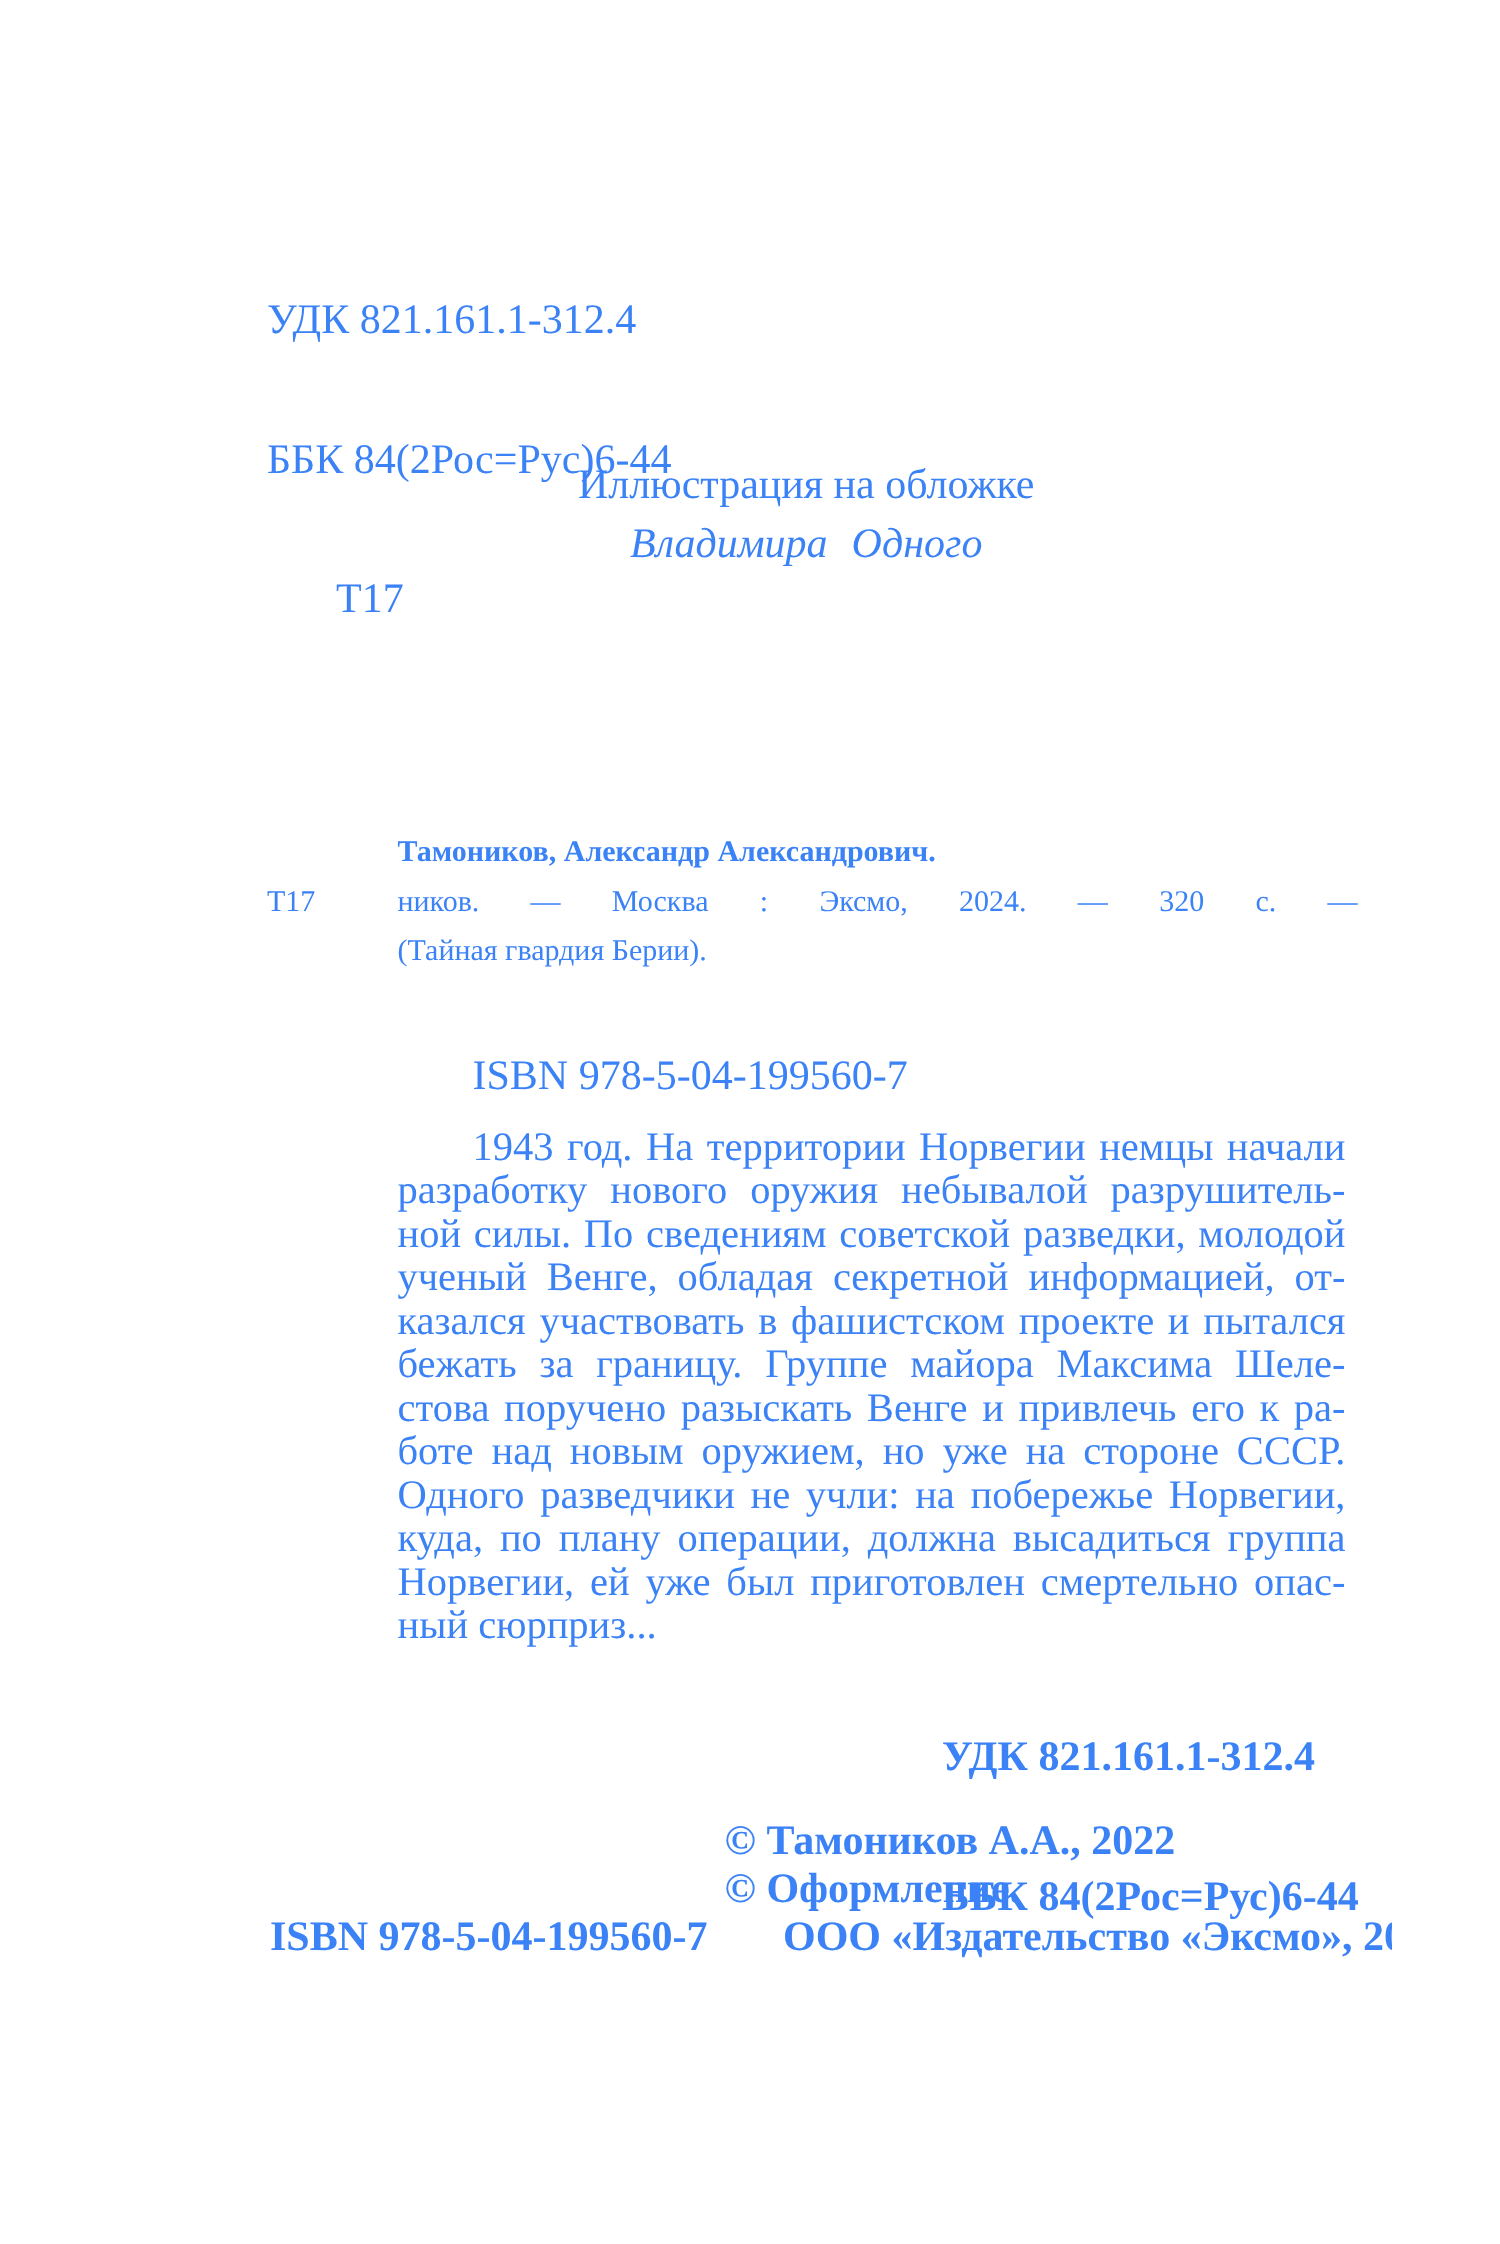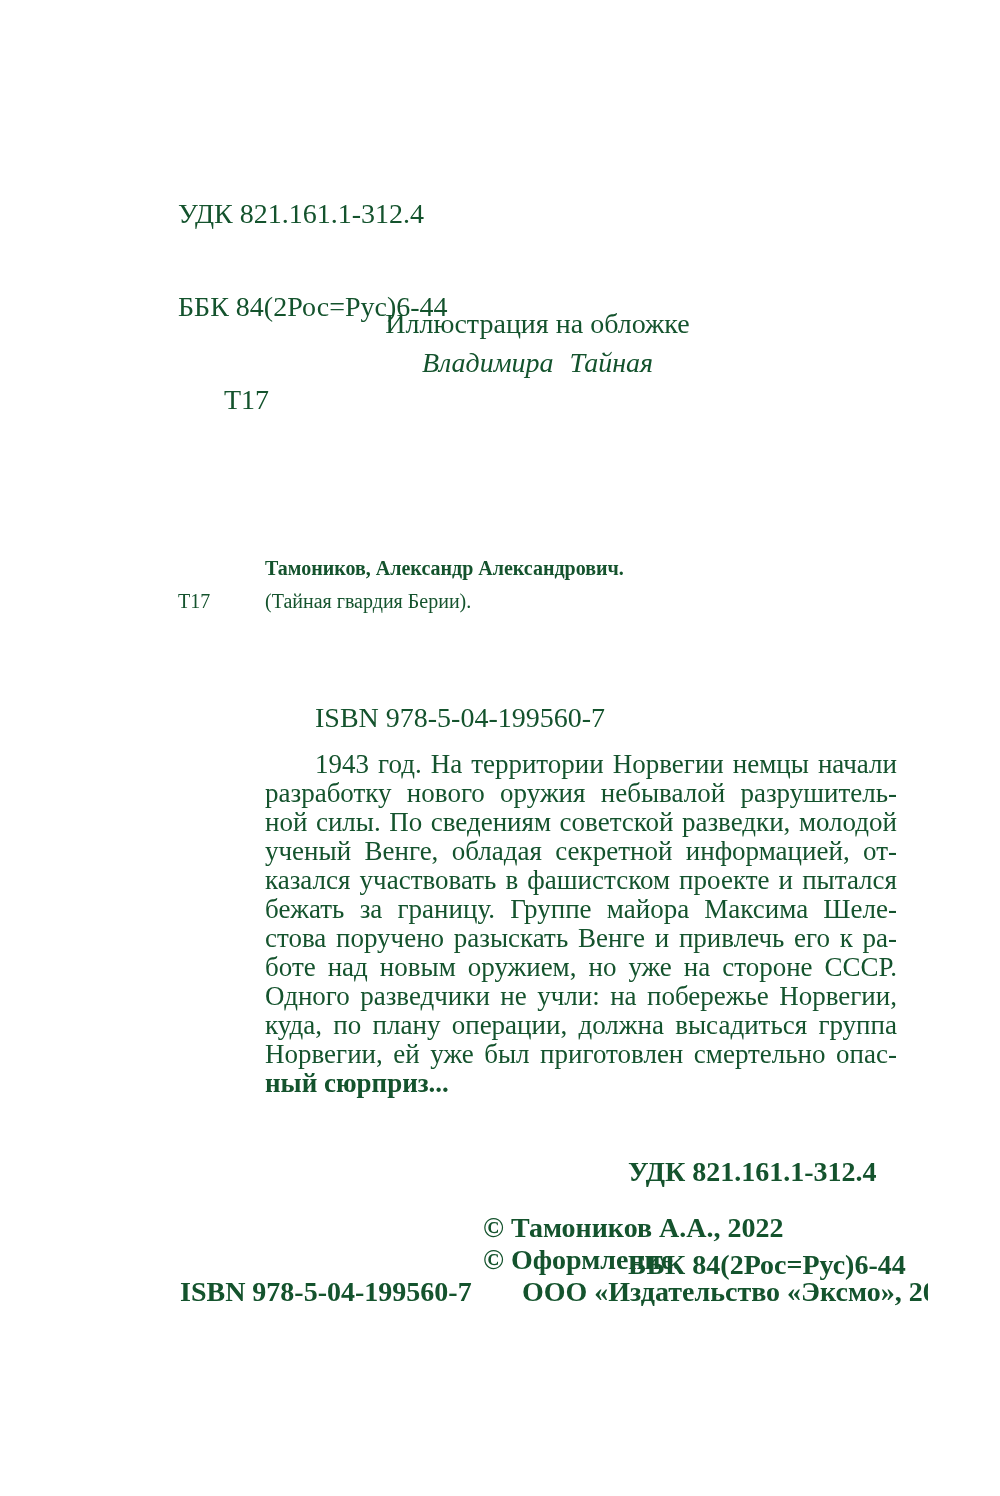--- a/index.html
+++ b/index.html
@@ -12,7 +12,7 @@
     width: 928px;
     height: 1496px;
     background: #ffffff;
-    color: #14532d;
+    color: #3b82f6;
     font-family: "Liberation Serif", "DejaVu Serif", serif;
     overflow: hidden;
   }

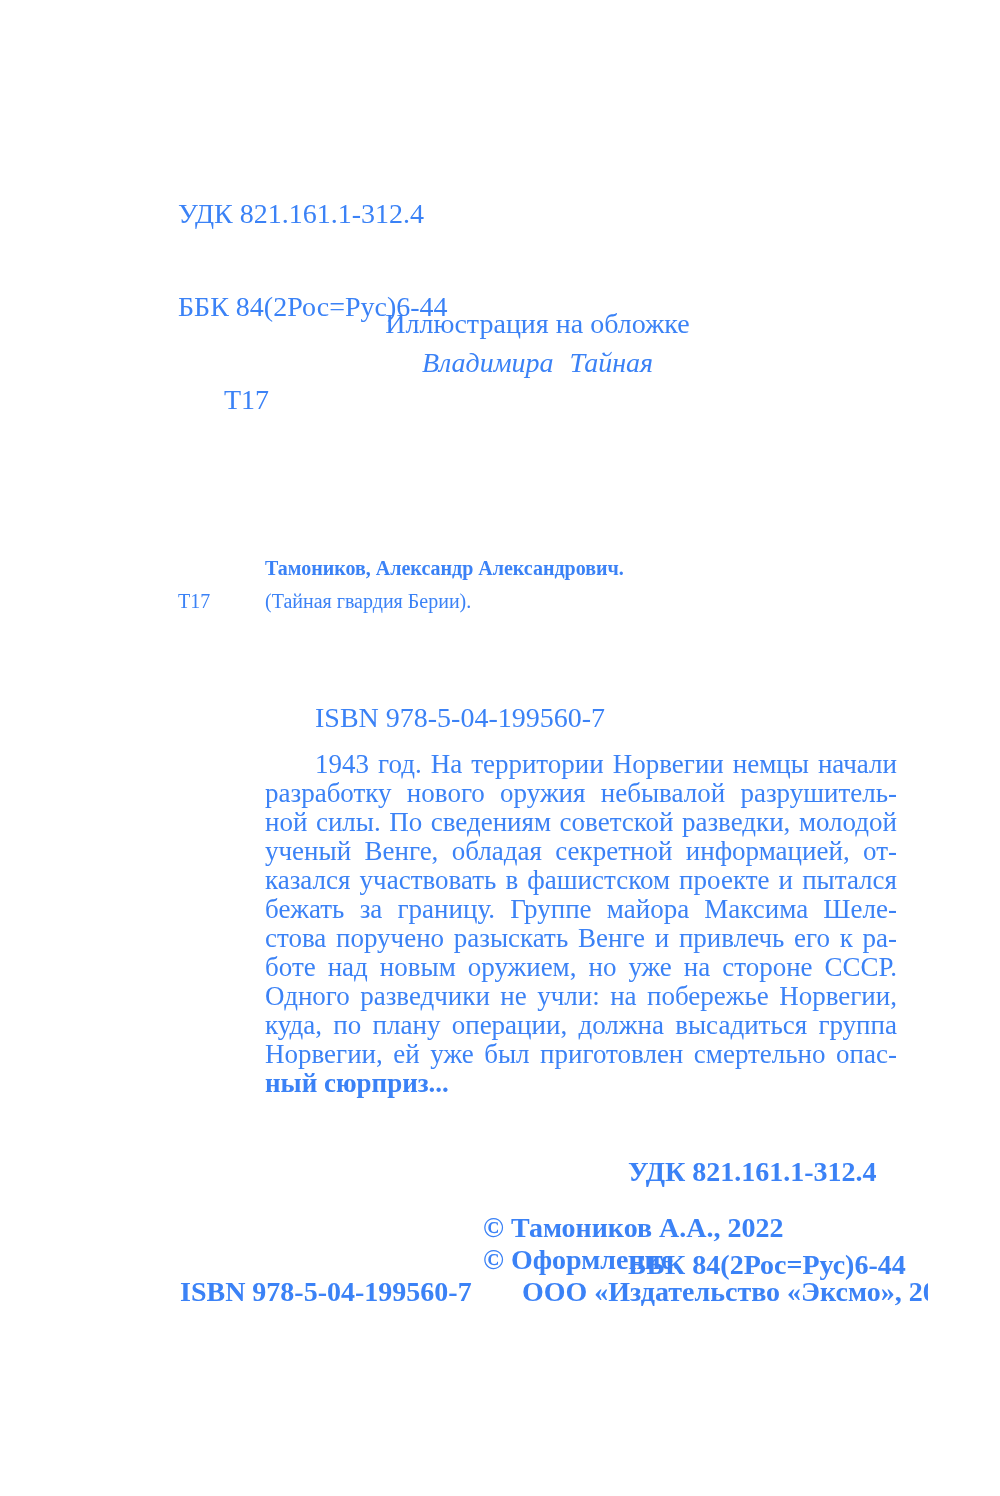--- a/index.html
+++ b/index.html
@@ -117,7 +117,7 @@
 
   <div class="abs cover-credit">
     <div>Иллюстрация на обложке</div>
-    <div class="credit-name">Владимира Тайная</div>
+    <div class="credit-name">Владимира Одного</div>
   </div>
 
   <div class="abs biblio">

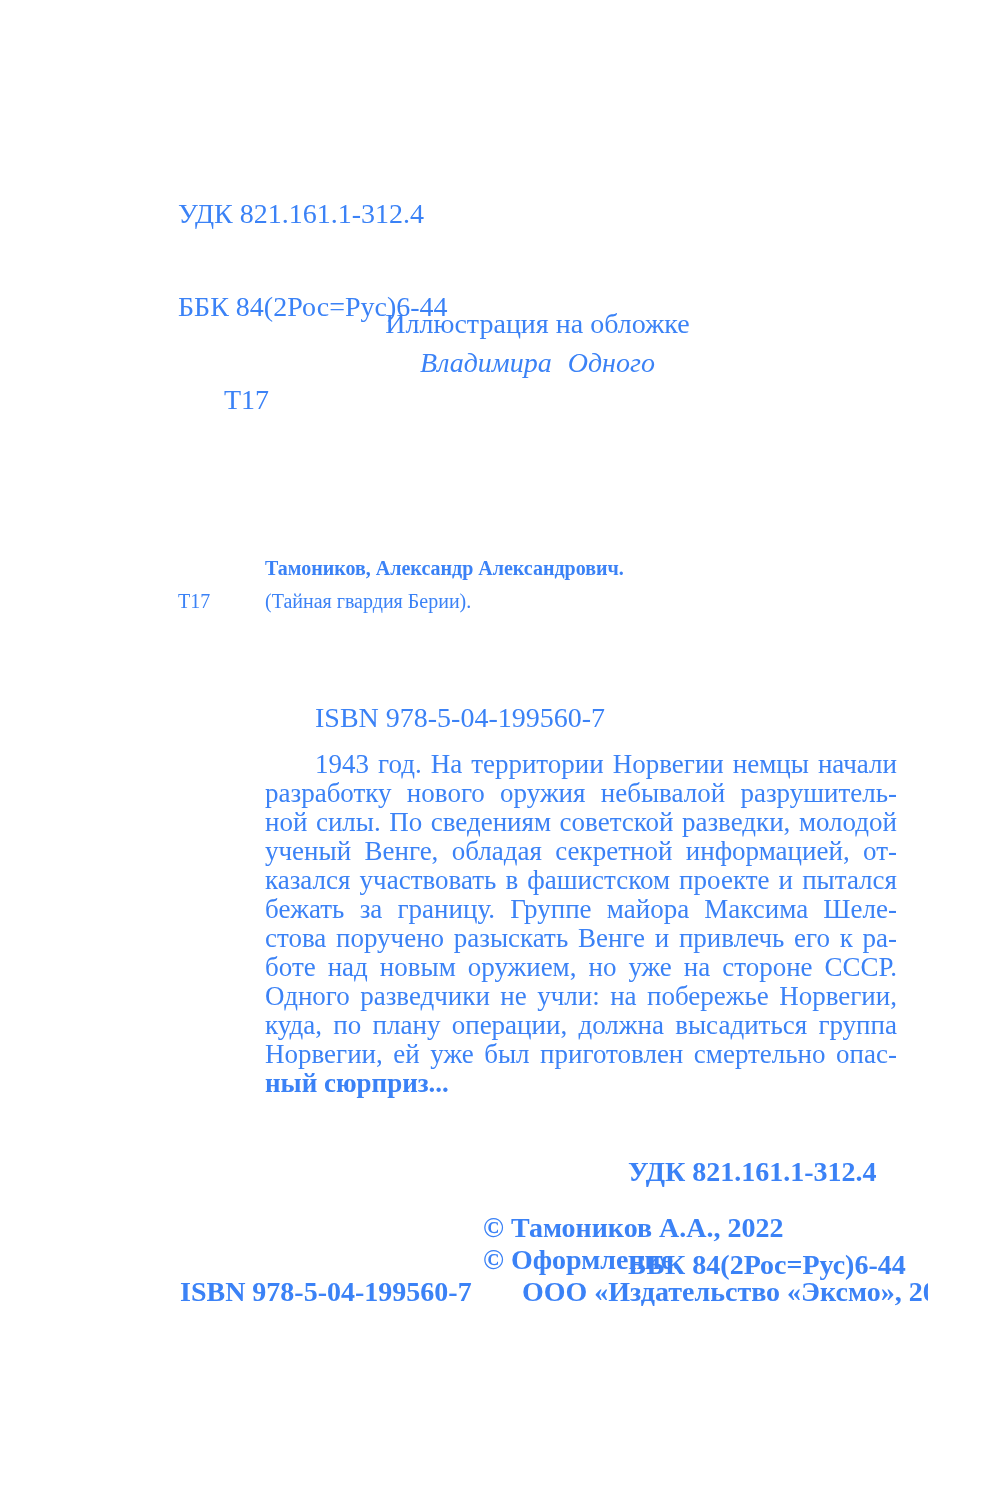--- a/index.html
+++ b/index.html
@@ -123,6 +123,7 @@
   <div class="abs biblio">
     <div class="author">Тамоников, Александр Александрович.</div>
     <span class="hang-code">Т17</span>
+    <div class="jline">ников. — Москва : Эксмо, 2024. — 320 с. —</div>
     <div>(Тайная гвардия Берии).</div>
   </div>
 

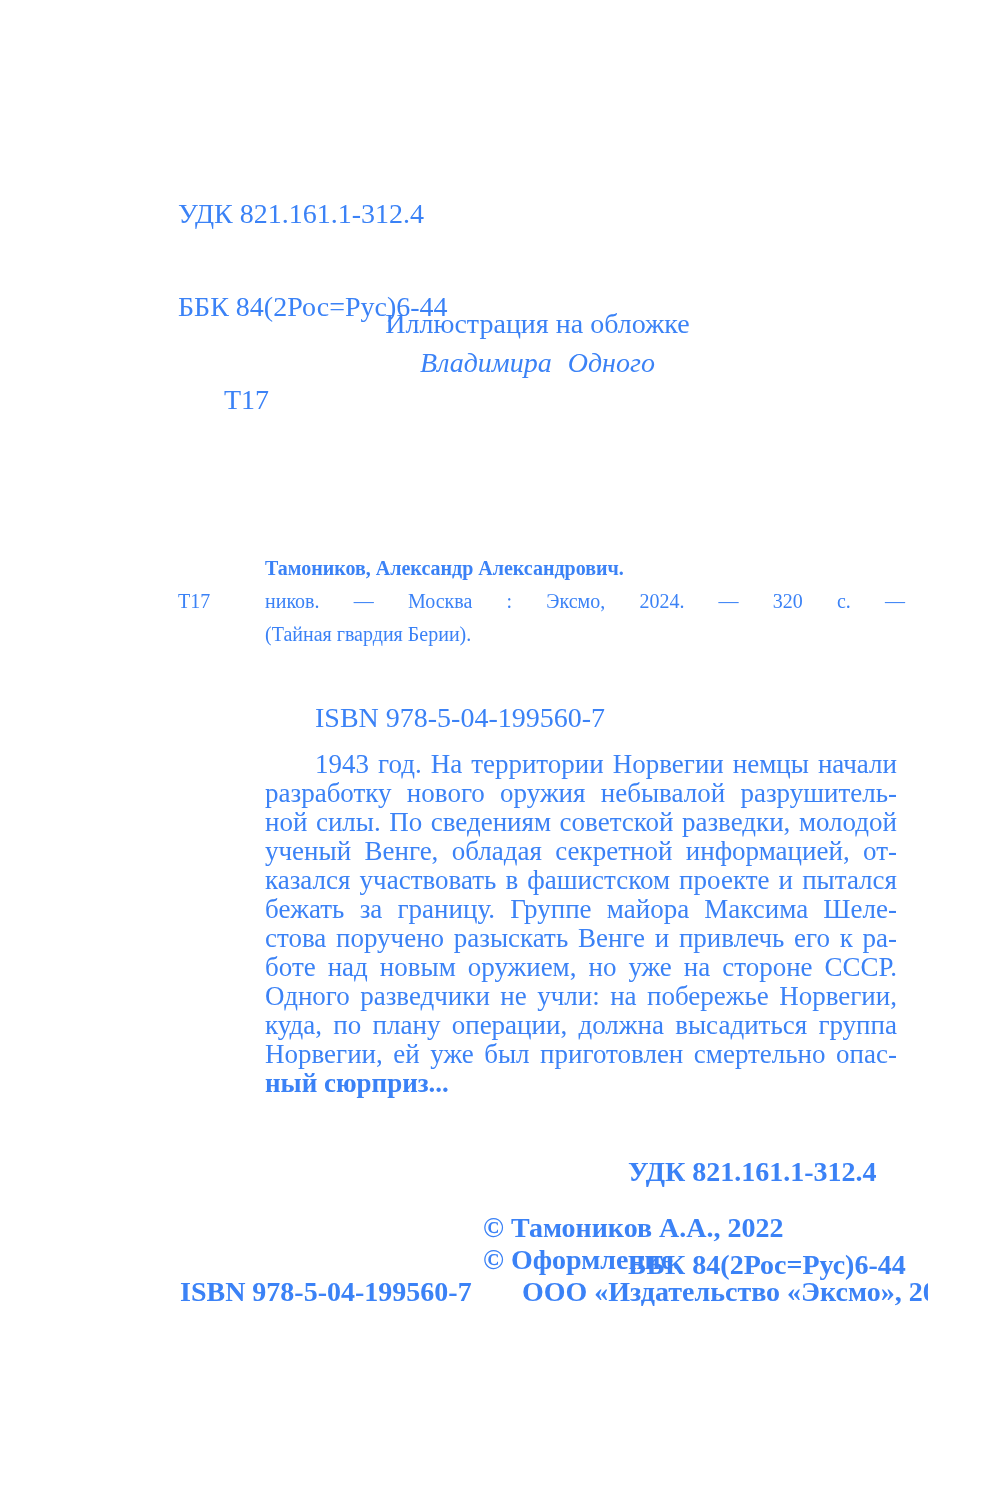--- a/index.html
+++ b/index.html
@@ -80,7 +80,7 @@
     line-height: 29px;
   }
   .annotation .ann-line { display: block; }
-  .annotation .last { text-align: center; text-align-last: left; font-weight: bold; }
+  .annotation .last { text-align: center; text-align-last: left; }
 
   
   .udk-bottom {

